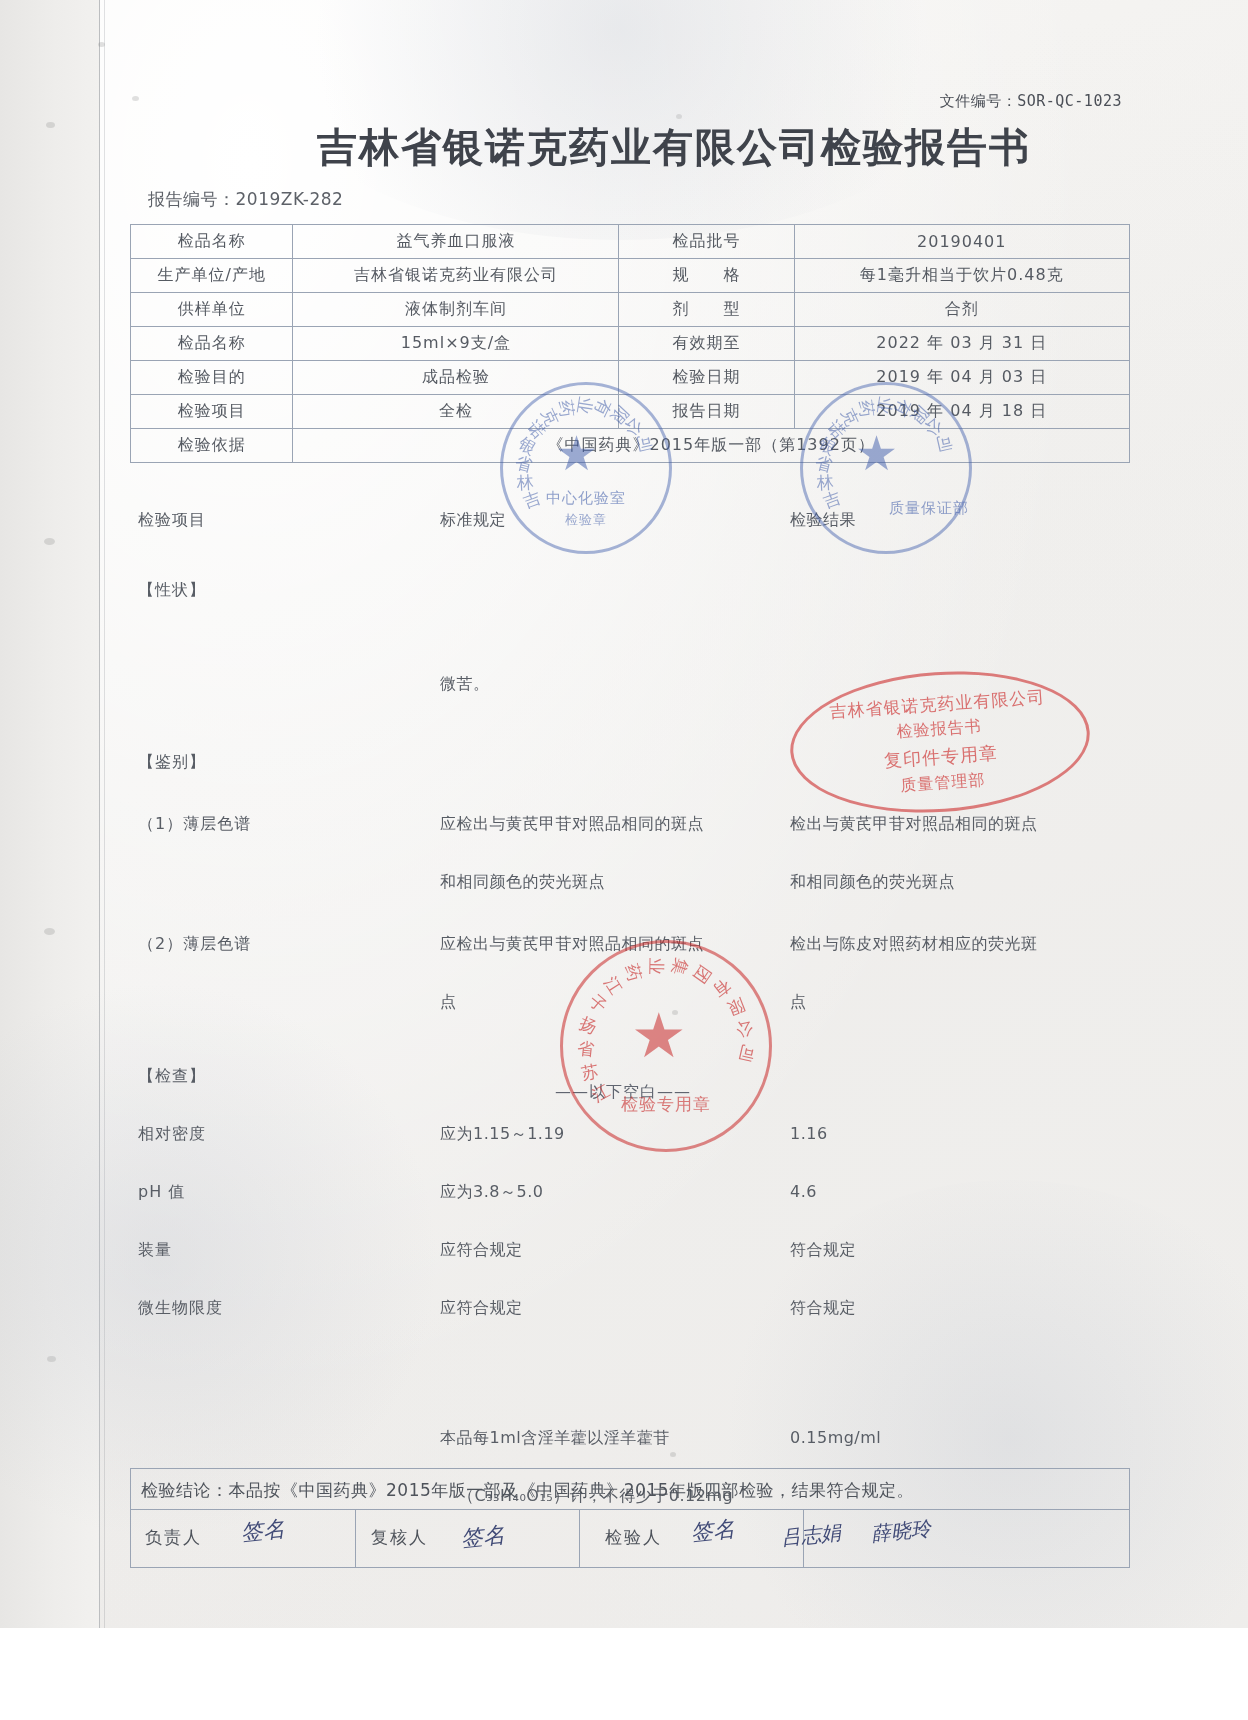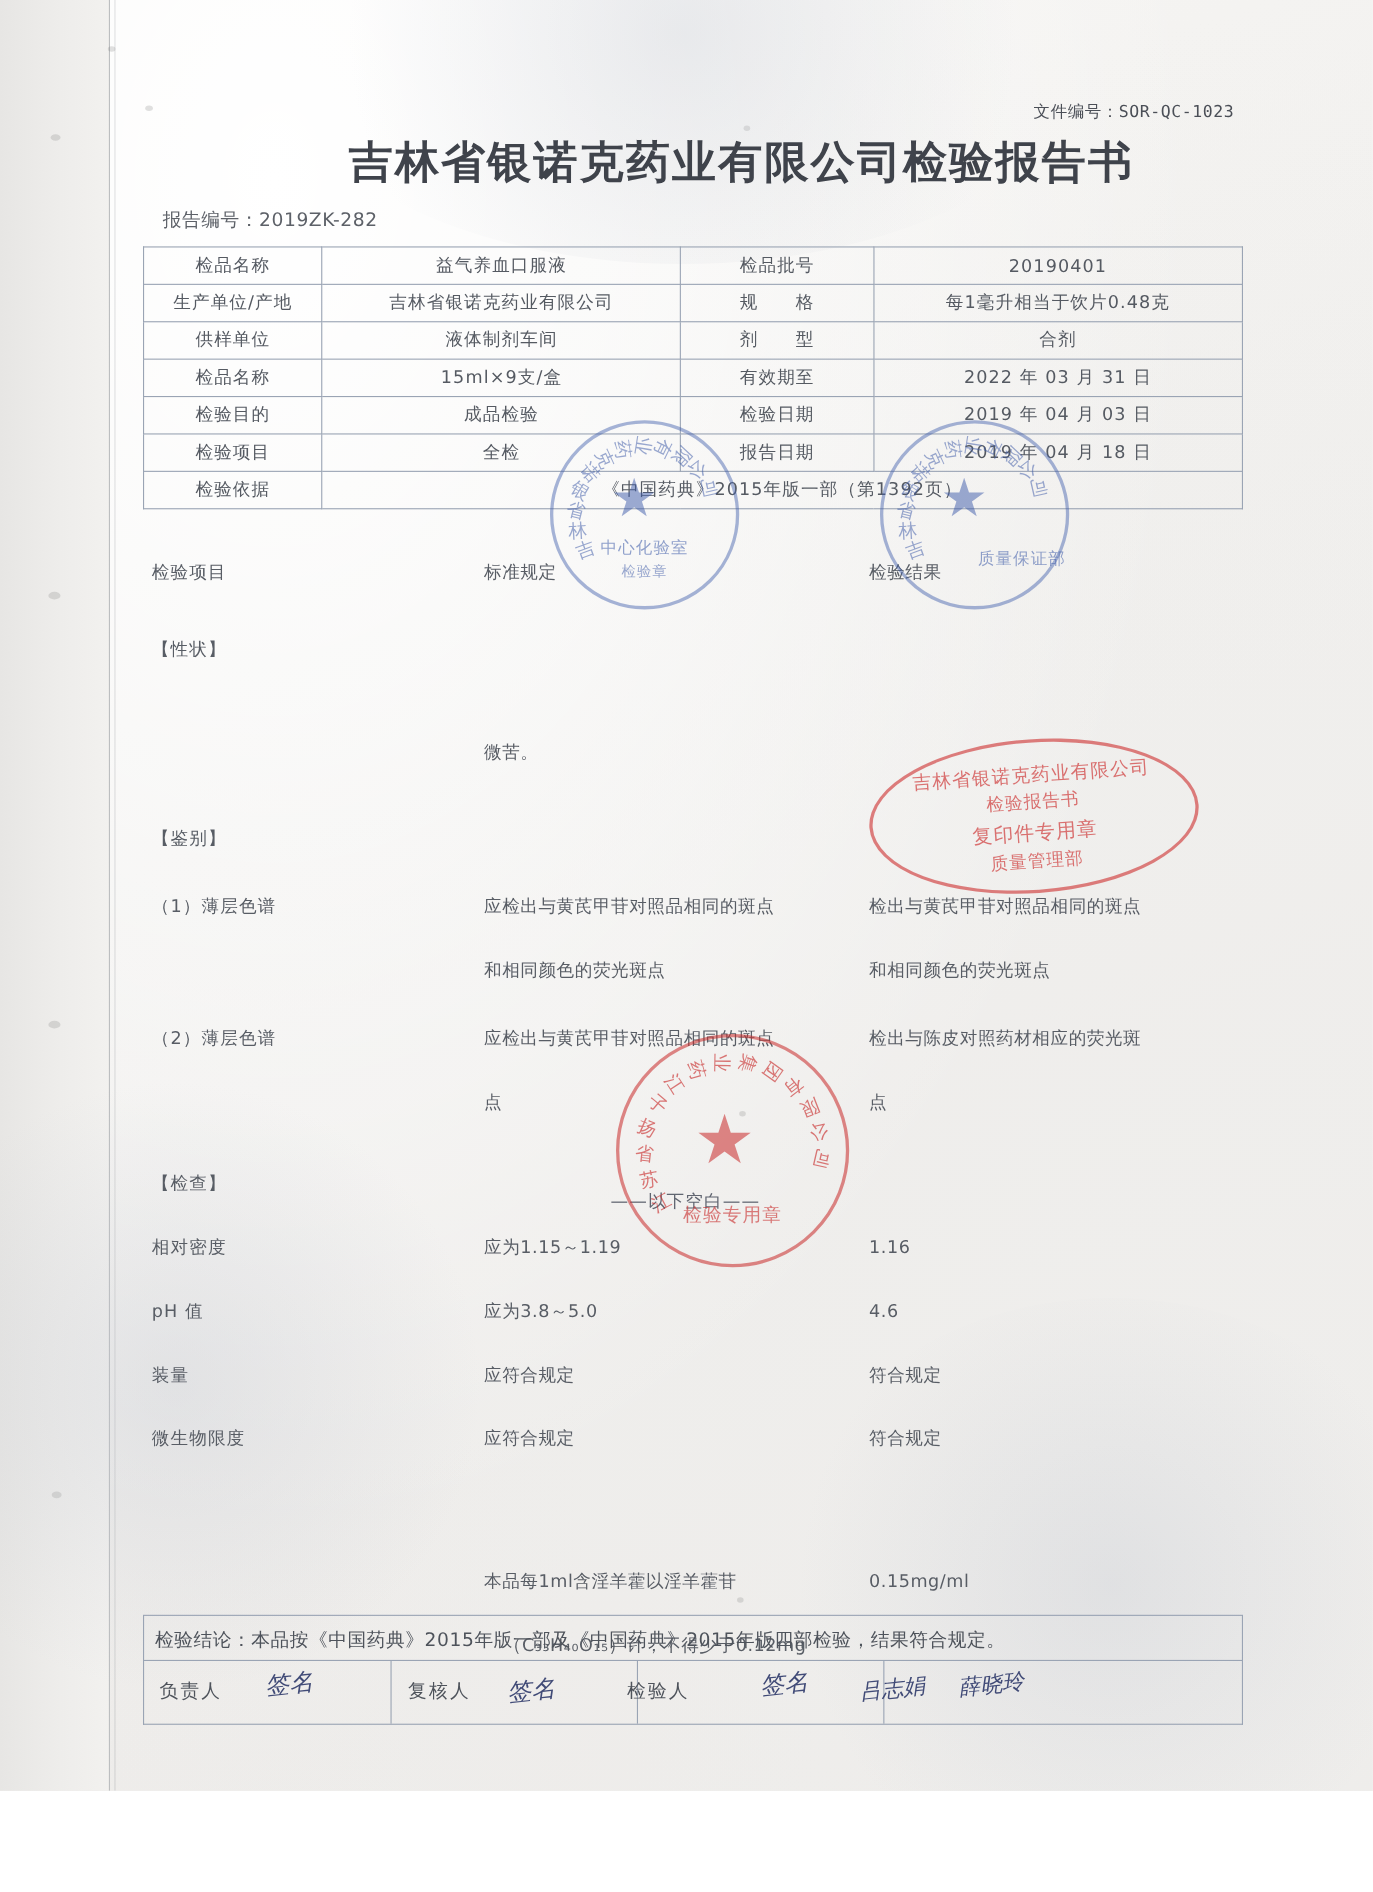--- a/index.html
+++ b/index.html
@@ -415,7 +415,7 @@
       <div class="vline" style="left:672px;"></div>
       <div class="sign-cell" style="left:14px;">负责人</div>
       <div class="sign-cell" style="left:240px;">复核人</div>
-      <div class="sign-cell" style="left:439px;">检验人</div>
+      <div class="sign-cell" style="left:474px;">检验人</div>
       <div class="sig" style="left:110px; top:6px;">签名</div>
       <div class="sig" style="left:330px; top:12px;">签名</div>
       <div class="sig" style="left:560px; top:6px;">签名</div>

